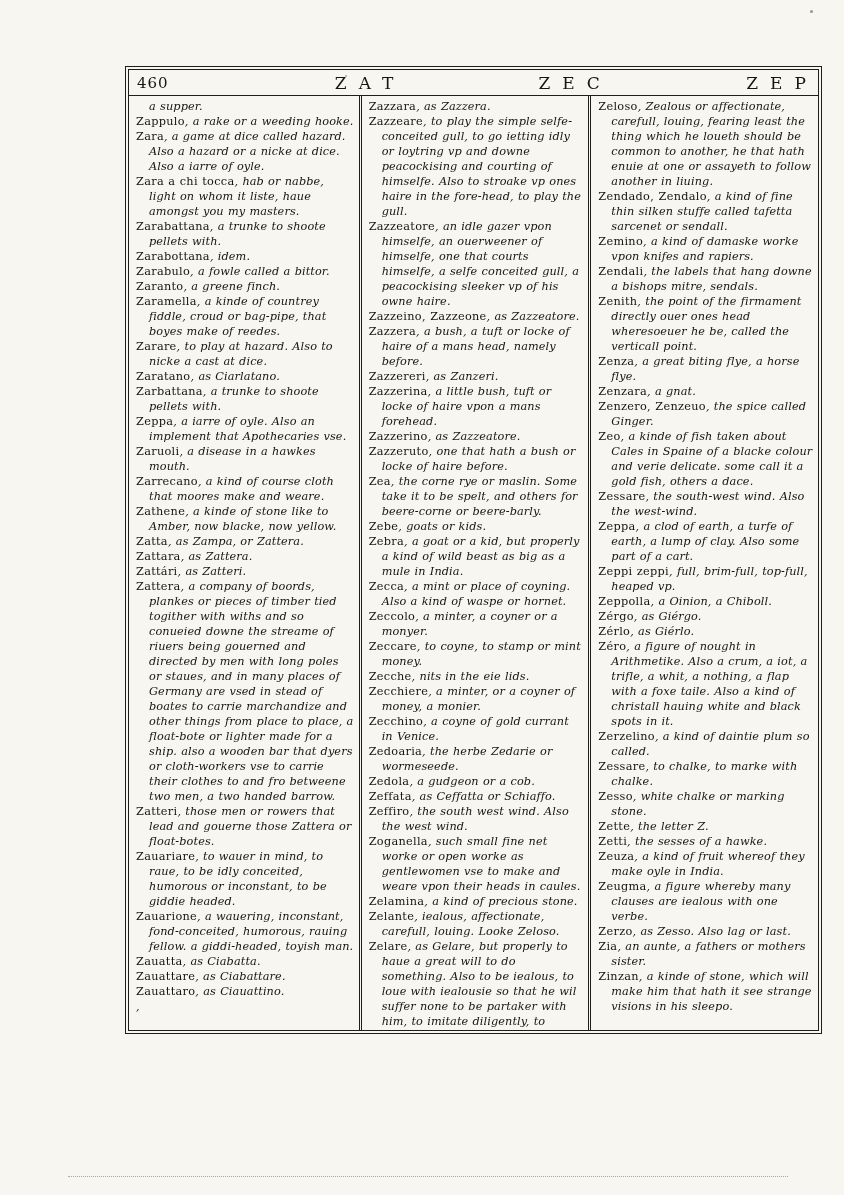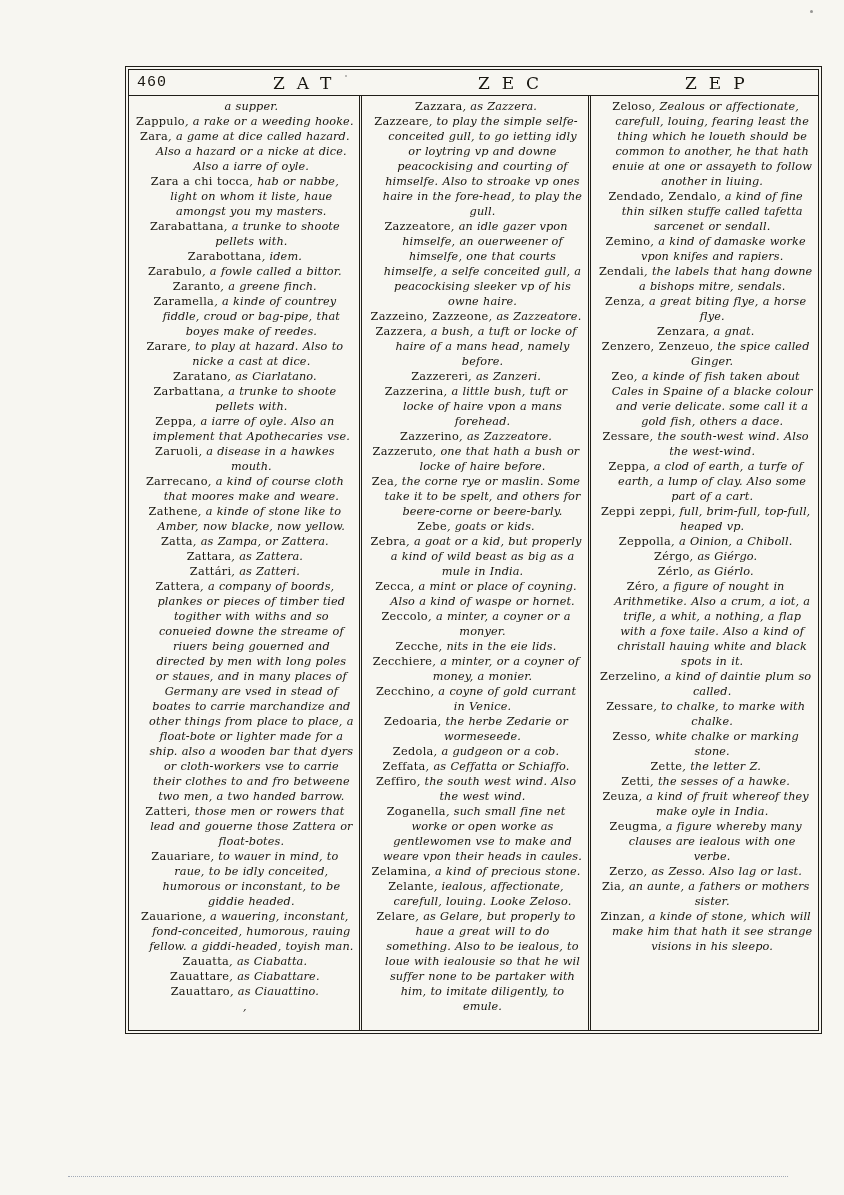--- a/index.html
+++ b/index.html
@@ -30,7 +30,7 @@
   }
   .page-number{
     width:62px;flex:0 0 62px;
-    font-size:15px;padding-left:8px;letter-spacing:1px;font-family:Liberation Mono, monospace;
+    font-size:15px;padding-left:8px;letter-spacing:1px;
   }
   .head-letters{
     flex:1;text-align:center;

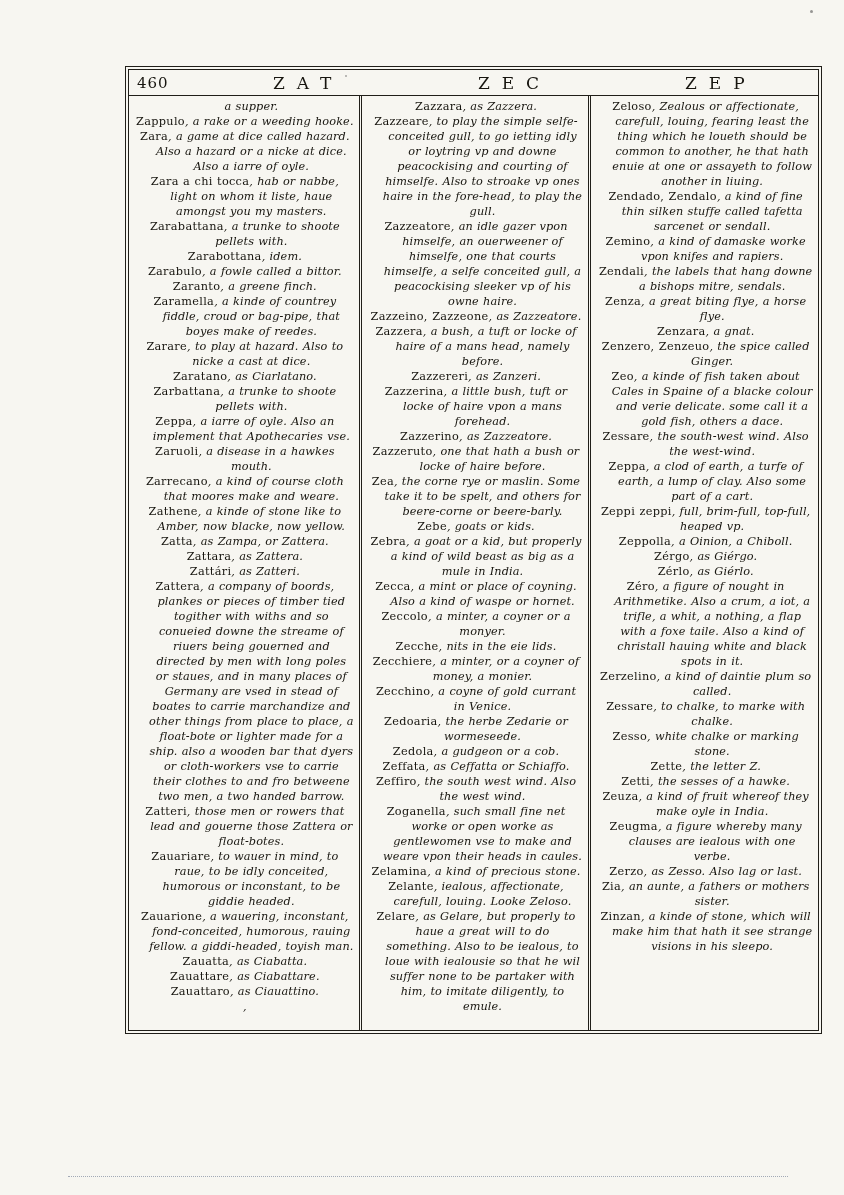--- a/index.html
+++ b/index.html
@@ -33,7 +33,7 @@
     font-size:15px;padding-left:8px;letter-spacing:1px;
   }
   .head-letters{
-    flex:1;text-align:center;
+    flex:1;text-align:right;
     font-size:17px;letter-spacing:12px;
     text-indent:12px; 
     font-weight:normal;

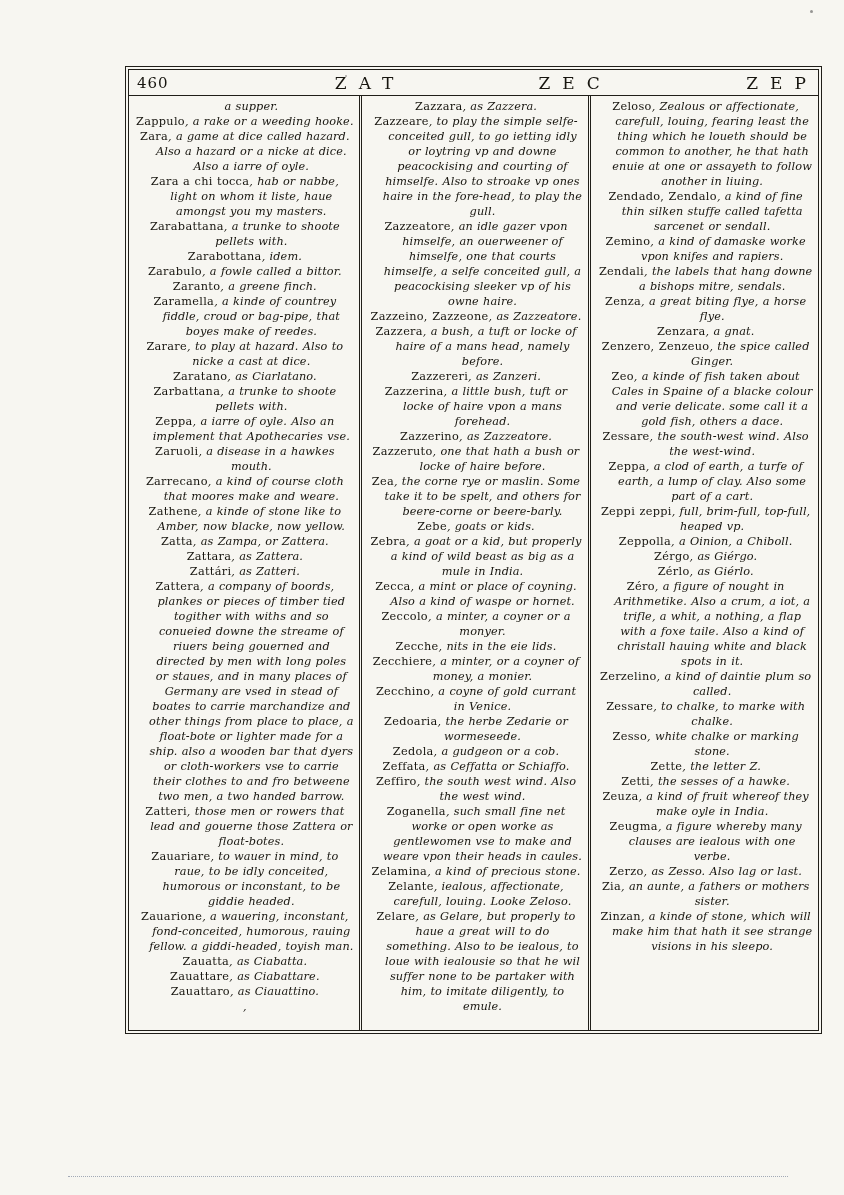--- a/index.html
+++ b/index.html
@@ -45,7 +45,6 @@
     width:33.333%;box-sizing:border-box;
     padding:3px 5px 0 7px;
     overflow:hidden;
-    text-align:center;
   }
   .col + .col{border-left:3px double #201e19;}
   .entry{

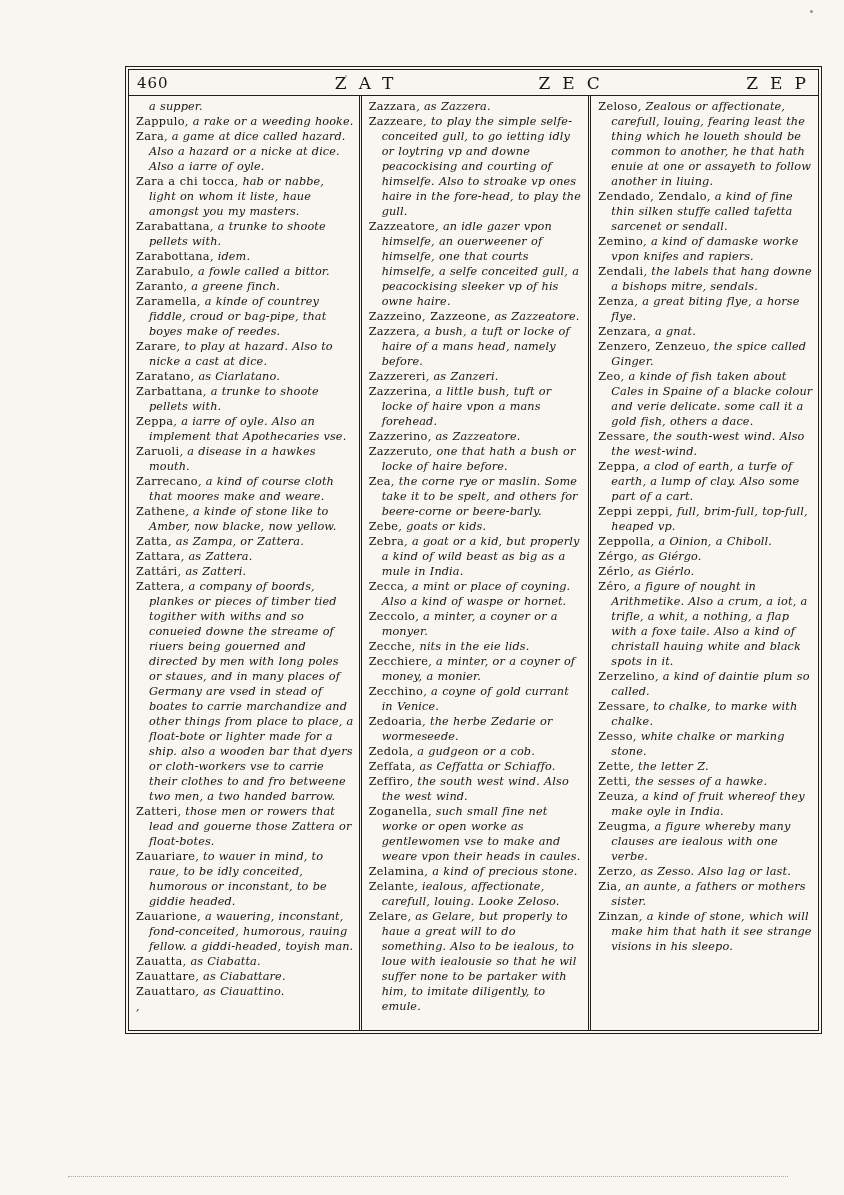--- a/index.html
+++ b/index.html
@@ -143,6 +143,7 @@
           <p class="entry"><span class="head">Zendado, Zendalo</span>, <span>a kind of fine thin silken stuffe called tafetta sarcenet or sendall.</span></p>
           <p class="entry"><span class="head">Zemino</span>, <span>a kind of damaske worke vpon knifes and rapiers.</span></p>
           <p class="entry"><span class="head">Zendali</span>, <span>the labels that hang downe a bishops mitre, sendals.</span></p>
+          <p class="entry"><span class="head">Zenith</span>, <span>the point of the firmament directly ouer ones head wheresoeuer he be, called the verticall point.</span></p>
           <p class="entry"><span class="head">Zenza</span>, <span>a great biting flye, a horse flye.</span></p>
           <p class="entry"><span class="head">Zenzara</span>, <span>a gnat.</span></p>
           <p class="entry"><span class="head">Zenzero, Zenzeuo</span>, <span>the spice called Ginger.</span></p>

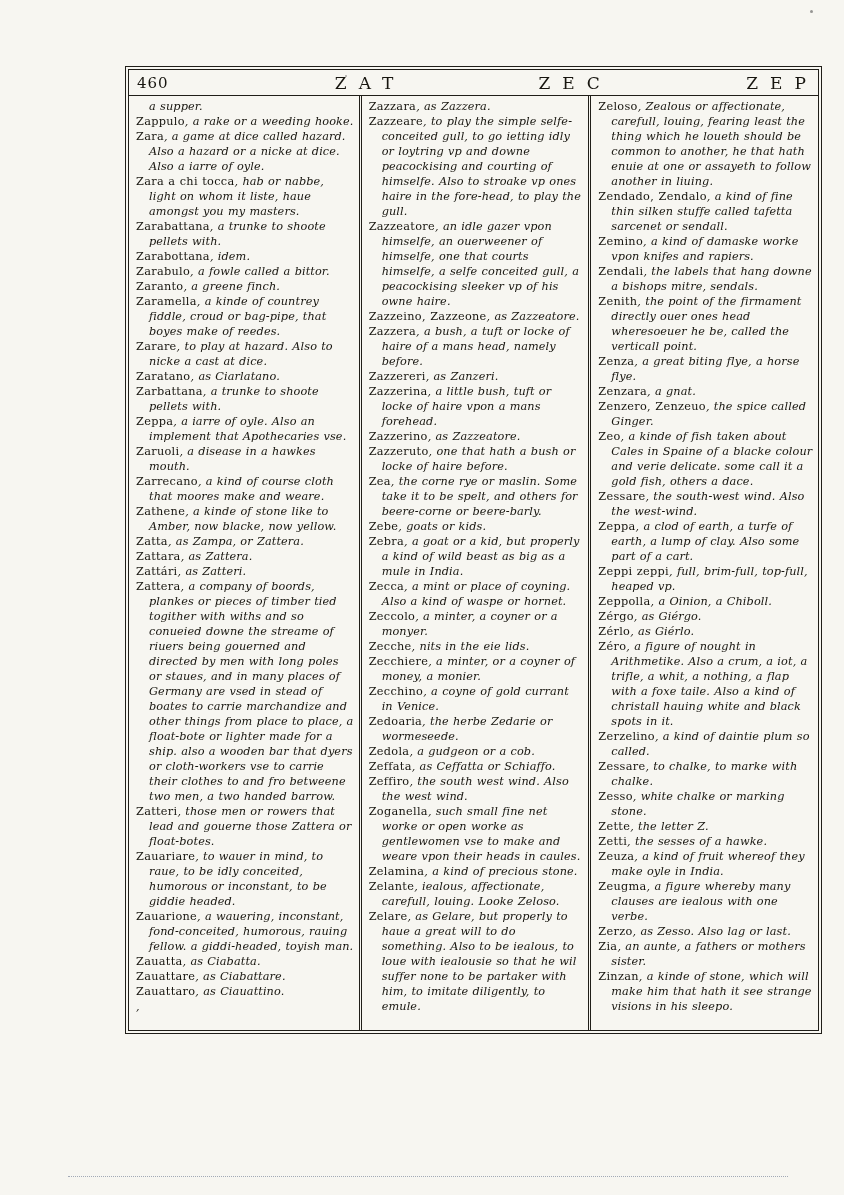--- a/index.html
+++ b/index.html
@@ -126,6 +126,7 @@
           <p class="entry"><span class="head">Zebra</span>, <span>a goat or a kid, but properly a kind of wild beast as big as a mule in India.</span></p>
           <p class="entry"><span class="head">Zecca</span>, <span>a mint or place of coyning. Also a kind of waspe or hornet.</span></p>
           <p class="entry"><span class="head">Zeccolo</span>, <span>a minter, a coyner or a monyer.</span></p>
+          <p class="entry"><span class="head">Zeccare</span>, <span>to coyne, to stamp or mint money.</span></p>
           <p class="entry"><span class="head">Zecche</span>, <span>nits in the eie lids.</span></p>
           <p class="entry"><span class="head">Zecchiere</span>, <span>a minter, or a coyner of money, a monier.</span></p>
           <p class="entry"><span class="head">Zecchino</span>, <span>a coyne of gold currant in Venice.</span></p>

